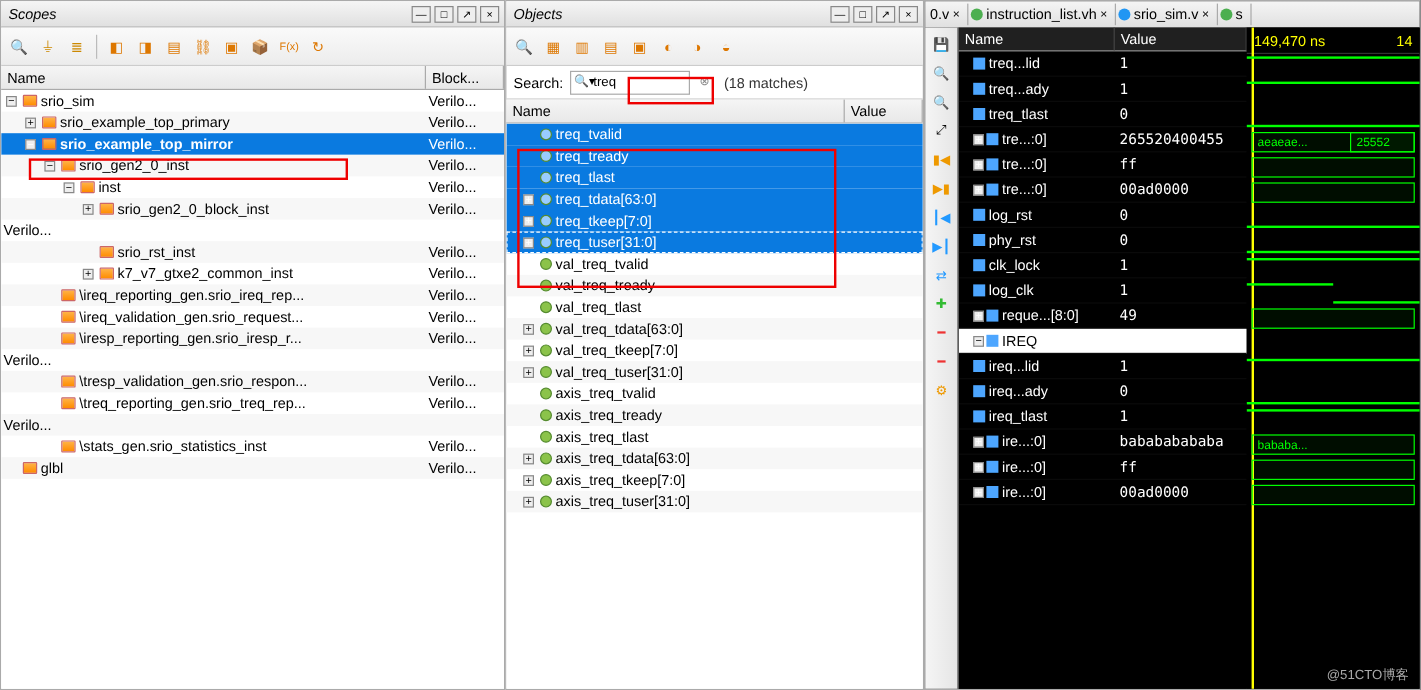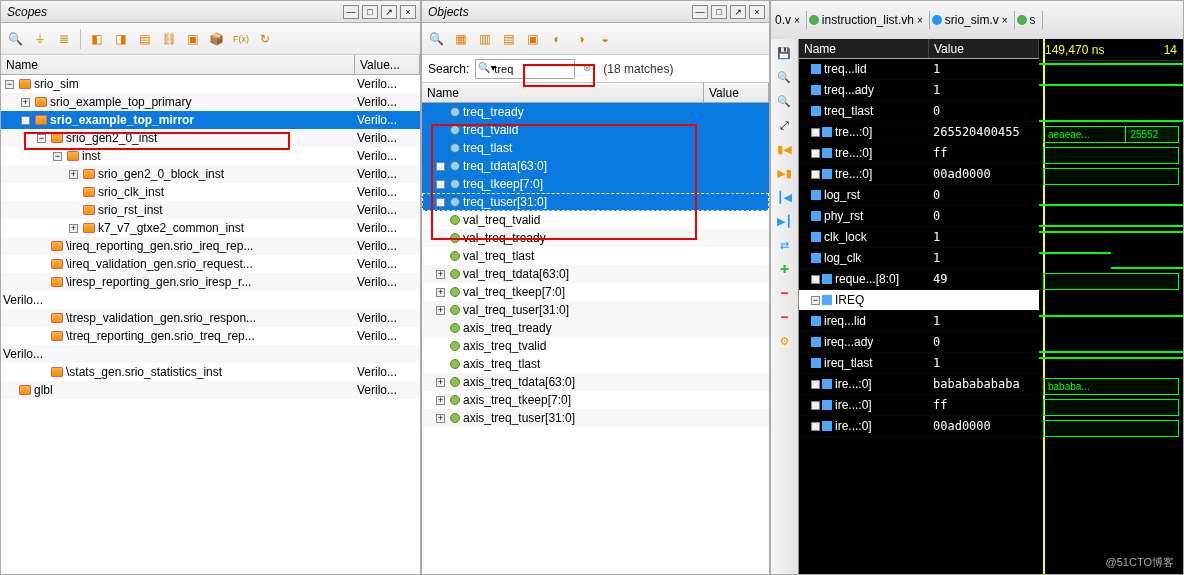--- a/index.html
+++ b/index.html
@@ -46,7 +46,7 @@
 .search-match { font-size: 12px; color: #333; }
 
 
-.wave-tabs { height: 38px; background: linear-gradient(#f5f5f5, #e0e0e0); display: flex; align-items: center; padding: 0 2px; }
+.wave-tabs { height: 22px; background: linear-gradient(#f5f5f5, #e0e0e0); display: flex; align-items: center; padding: 0 2px; }
 .wave-tab { display: flex; align-items: center; height: 18px; padding: 0 6px 0 2px; border-right: 1px solid #aaa; gap: 3px; font-size: 11px; }
 .wave-tab .dot { width: 10px; height: 10px; border-radius: 50%; }
 .dot-green { background: #4caf50; }

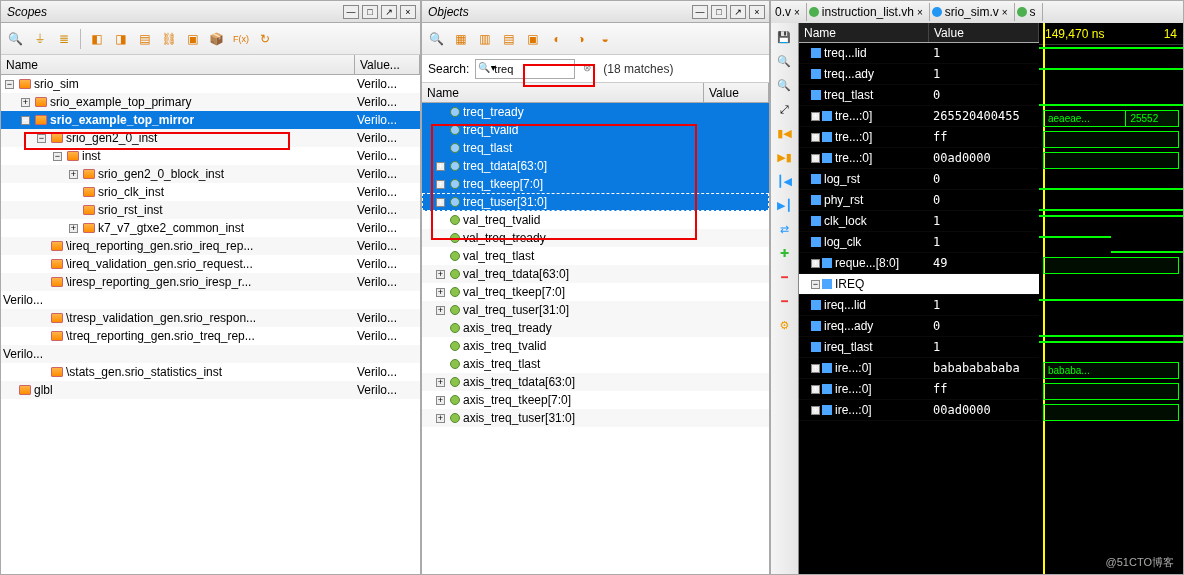--- a/index.html
+++ b/index.html
@@ -109,7 +109,7 @@
   </div>
   <div class="headers">
     <div class="col-name">Name</div>
-    <div class="col-block">Value...</div>
+    <div class="col-block">Block...</div>
   </div>
   <div class="tree-area" id="scopes-tree">
       <div class="tree-row">

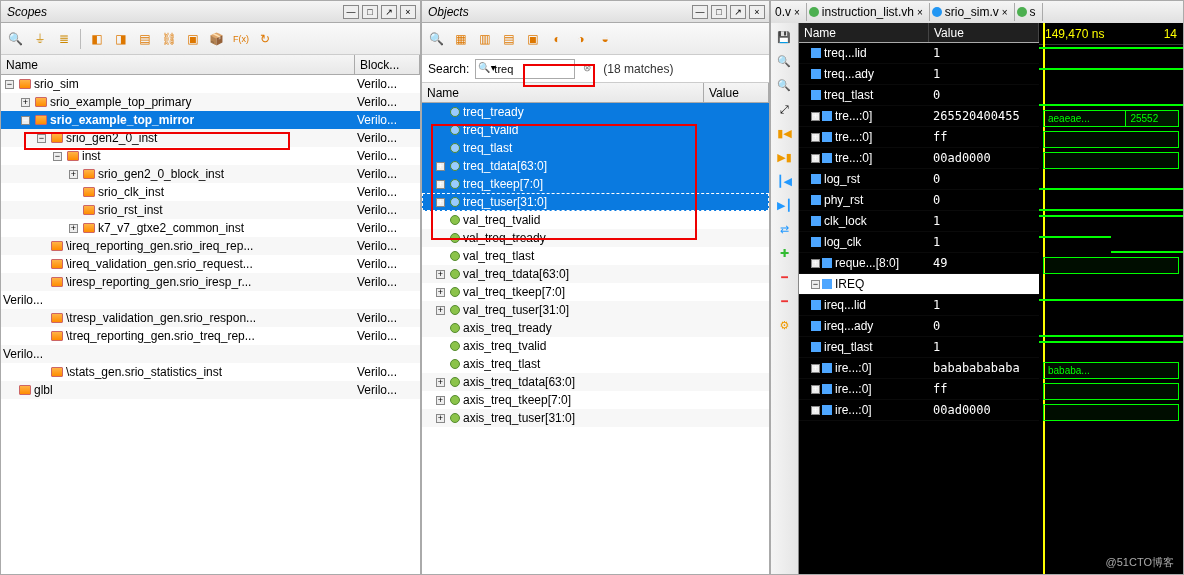--- a/index.html
+++ b/index.html
@@ -302,16 +302,16 @@
           <span class="ind" style="width:14px"></span>
           <span style="width:11px;display:inline-block"></span>
           <span class="ic-port" style="background:#9cf"></span>
+          <span>treq_tvalid</span>
+        </div>
+        <div class="cell-block"></div>
+      </div>
+      <div class="tree-row sel">
+        <div class="cell-name">
+          <span class="ind" style="width:14px"></span>
+          <span style="width:11px;display:inline-block"></span>
+          <span class="ic-port" style="background:#9cf"></span>
           <span>treq_tready</span>
-        </div>
-        <div class="cell-block"></div>
-      </div>
-      <div class="tree-row sel">
-        <div class="cell-name">
-          <span class="ind" style="width:14px"></span>
-          <span style="width:11px;display:inline-block"></span>
-          <span class="ic-port" style="background:#9cf"></span>
-          <span>treq_tvalid</span>
         </div>
         <div class="cell-block"></div>
       </div>

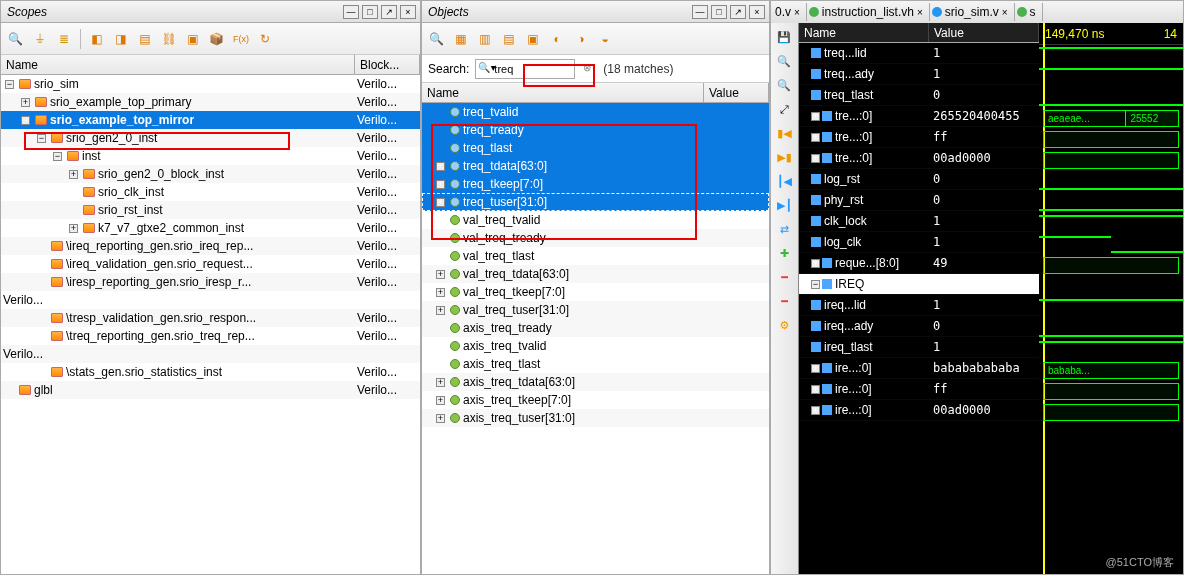--- a/index.html
+++ b/index.html
@@ -167,12 +167,6 @@
         <div class="cell-block">Verilo...</div>
       </div>
       <div class="tree-row">
-        <div class="cell-name">
-          <span class="ind" style="width:68px"></span>
-          <span style="width:11px;display:inline-block"></span>
-          <span class="ic-cube"></span>
-          <span style="">srio_clk_inst</span>
-        </div>
         <div class="cell-block">Verilo...</div>
       </div>
       <div class="tree-row zebra">

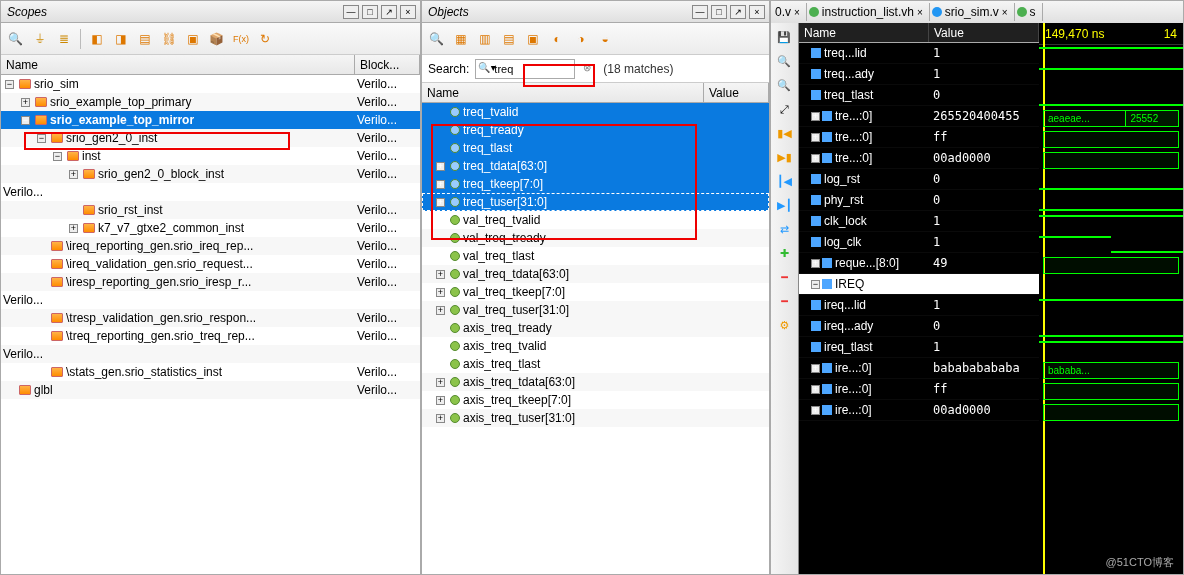--- a/index.html
+++ b/index.html
@@ -399,21 +399,21 @@
         </div>
         <div class="cell-block"></div>
       </div>
+      <div class="tree-row">
+        <div class="cell-name">
+          <span class="ind" style="width:14px"></span>
+          <span style="width:11px;display:inline-block"></span>
+          <span class="ic-port" style="background:#8bc34a"></span>
+          <span>axis_treq_tvalid</span>
+        </div>
+        <div class="cell-block"></div>
+      </div>
       <div class="tree-row zebra">
         <div class="cell-name">
           <span class="ind" style="width:14px"></span>
           <span style="width:11px;display:inline-block"></span>
           <span class="ic-port" style="background:#8bc34a"></span>
           <span>axis_treq_tready</span>
-        </div>
-        <div class="cell-block"></div>
-      </div>
-      <div class="tree-row">
-        <div class="cell-name">
-          <span class="ind" style="width:14px"></span>
-          <span style="width:11px;display:inline-block"></span>
-          <span class="ic-port" style="background:#8bc34a"></span>
-          <span>axis_treq_tvalid</span>
         </div>
         <div class="cell-block"></div>
       </div>

